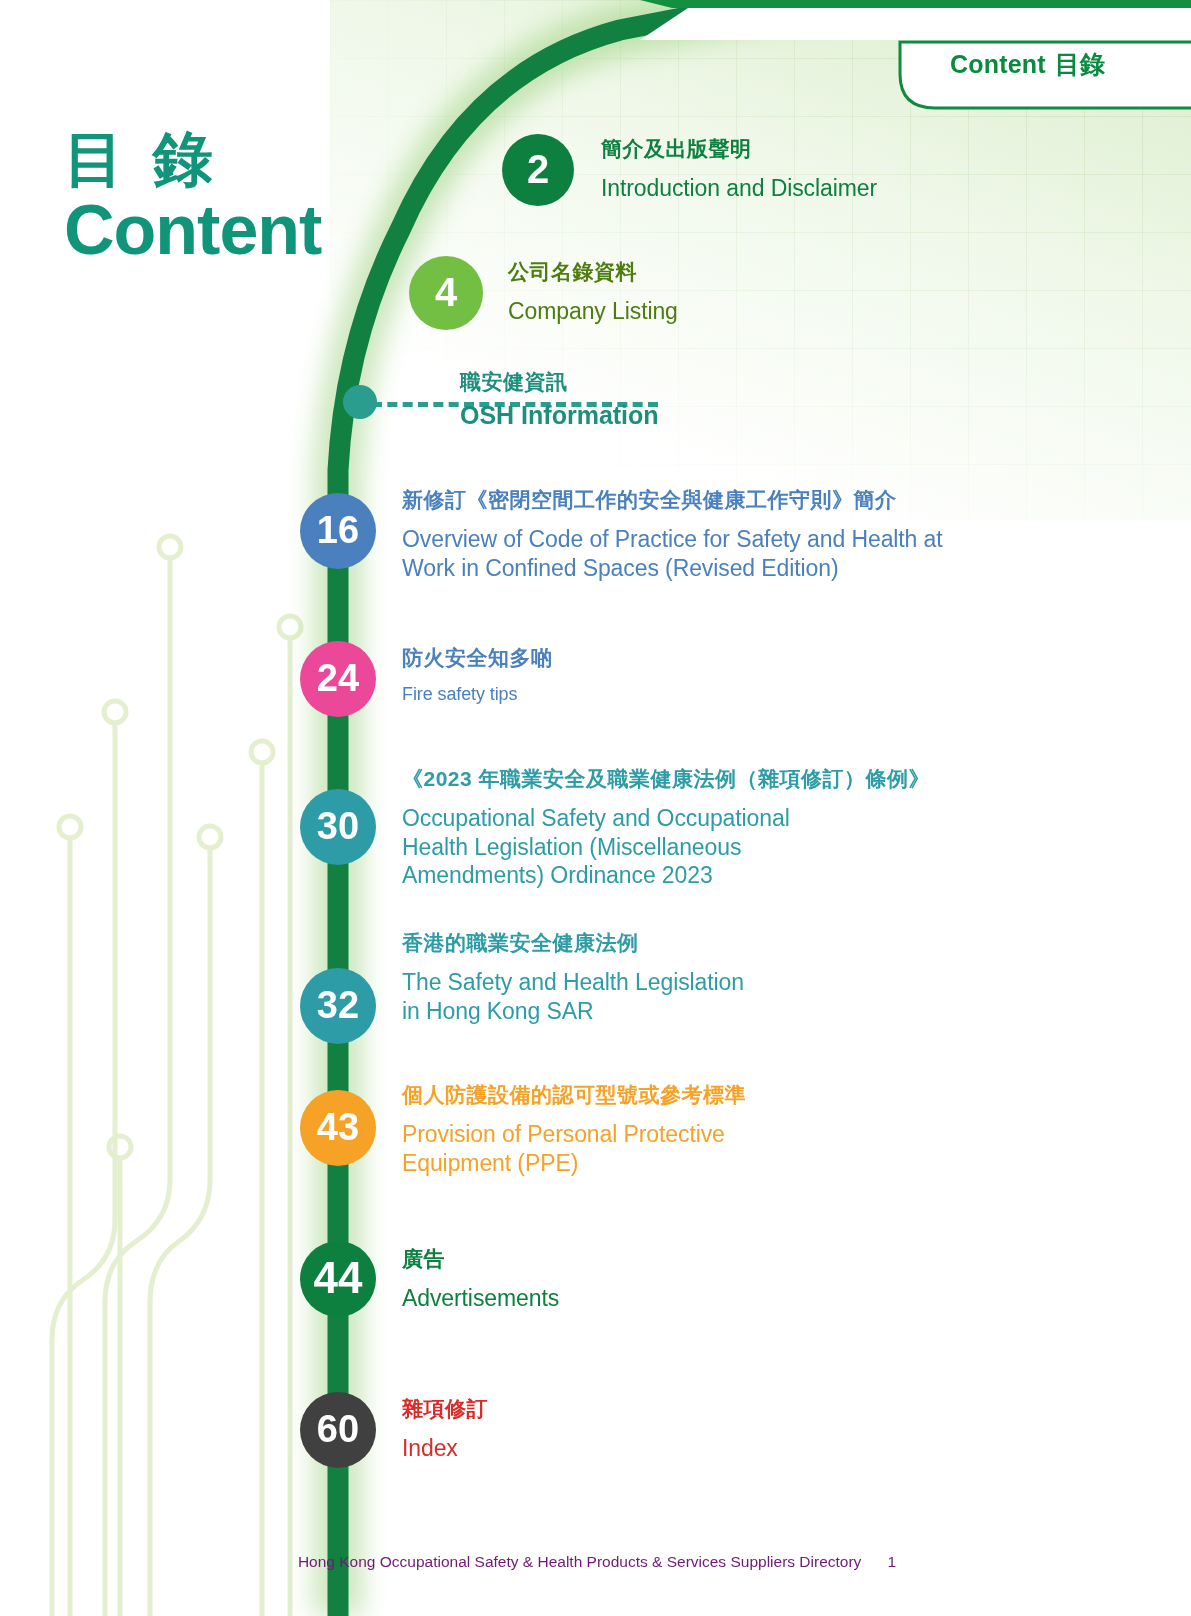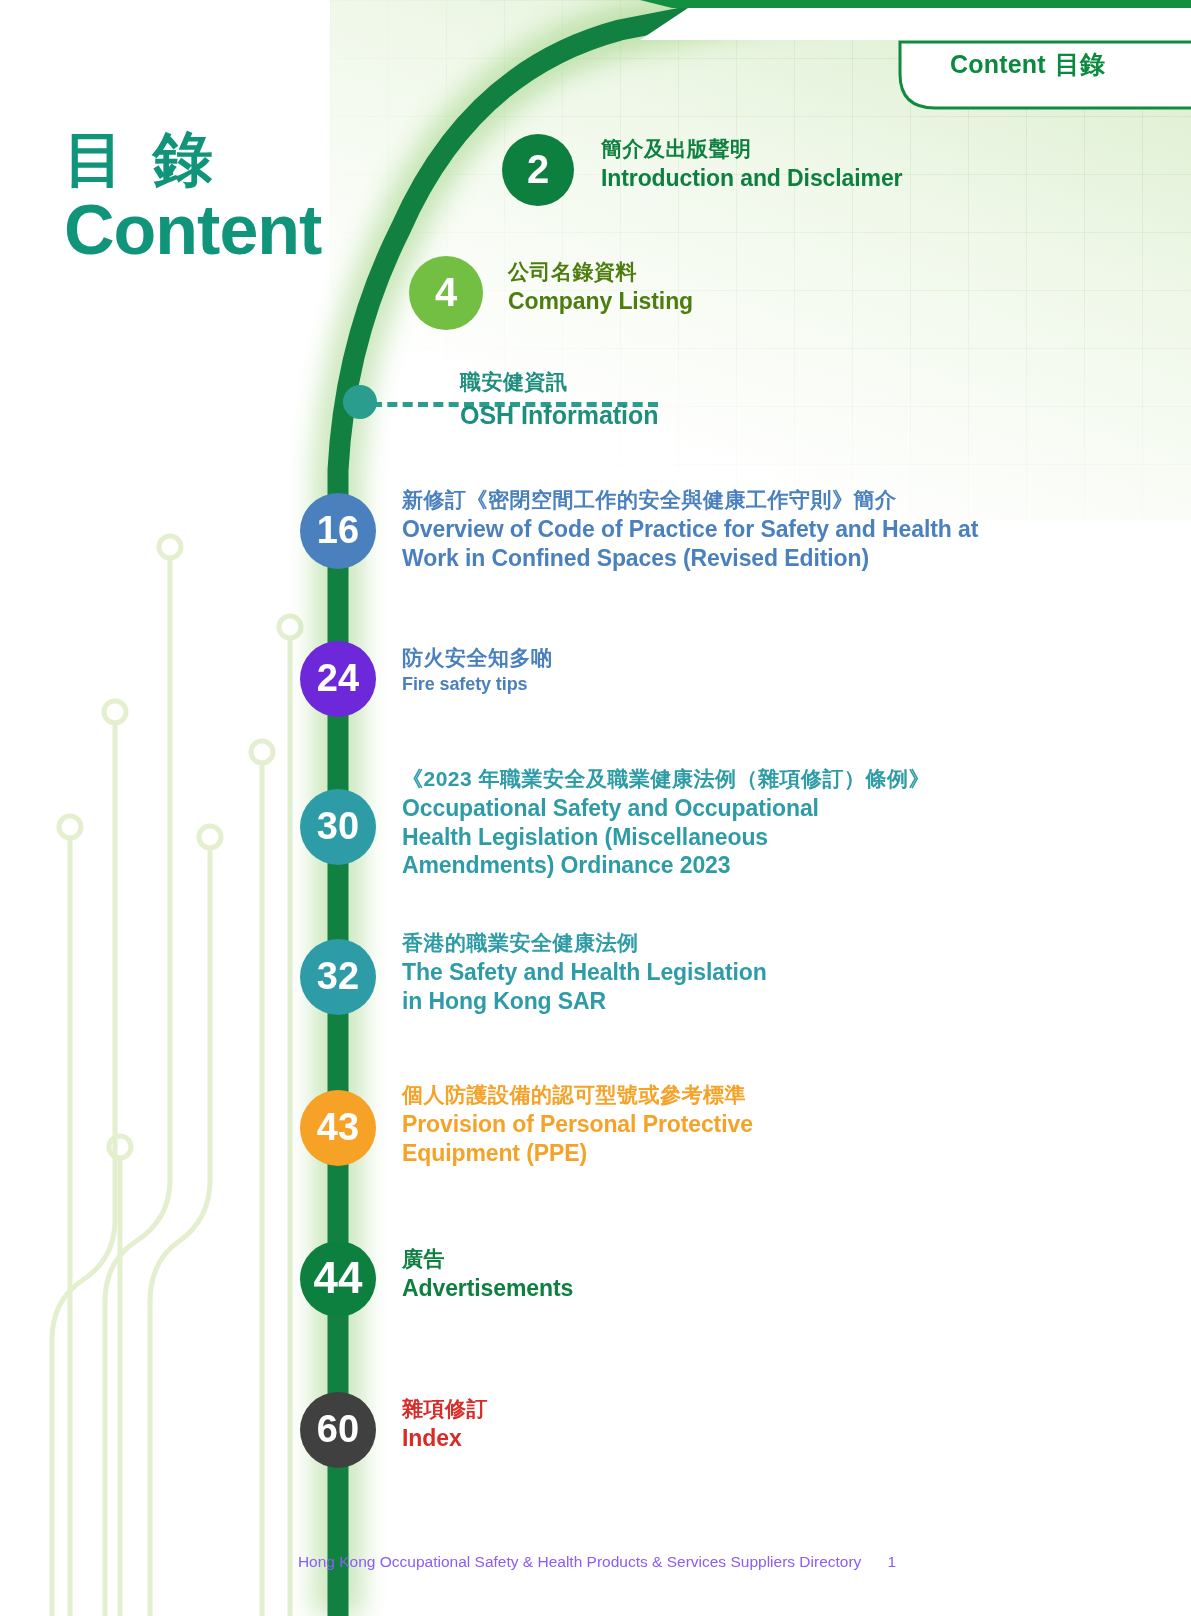--- a/index.html
+++ b/index.html
@@ -121,9 +121,9 @@
   }
   .entry-en {
     font-size: 23px;
-    font-weight: 700;
+    font-weight: 400;
     letter-spacing: -0.1px;
-    margin-top: 2px;
+    margin-top: 12px;
   }
   .entry-en .ln { display: block; white-space: nowrap; }
 

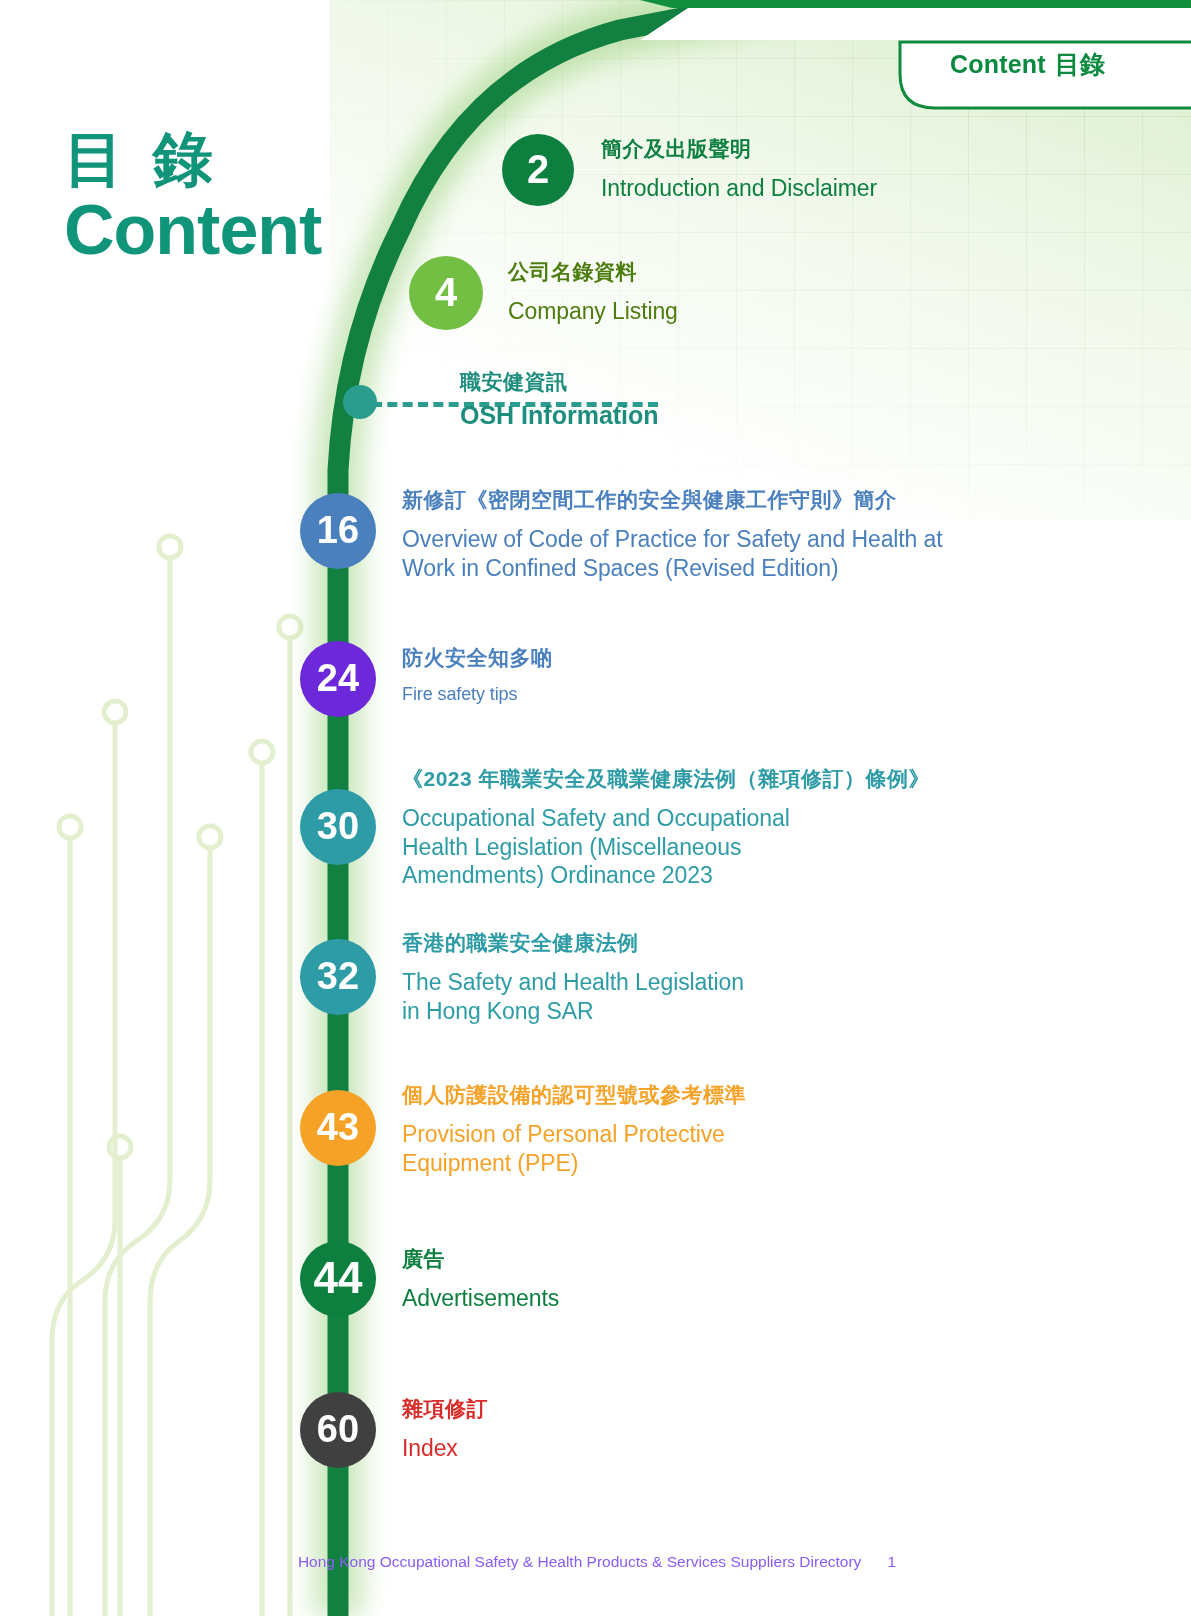--- a/index.html
+++ b/index.html
@@ -269,7 +269,7 @@
           <span class="ln">Work in Confined Spaces (Revised Edition)</span>
         </div>
       </div>
-      <div class="node" style="width: 76px; height: 76px; left: 300px; top: 641px; background: #6d28d9; font-size: 38px;">
+      <div class="node" style="width: 76px; height: 76px; left: 300px; top: 641px; background: #ec4899; font-size: 38px;">
         <span class="node-num">24</span>
       </div>
       <div class="entry-text" style="left: 402px; top: 645px; color: rgb(74, 128, 189);">

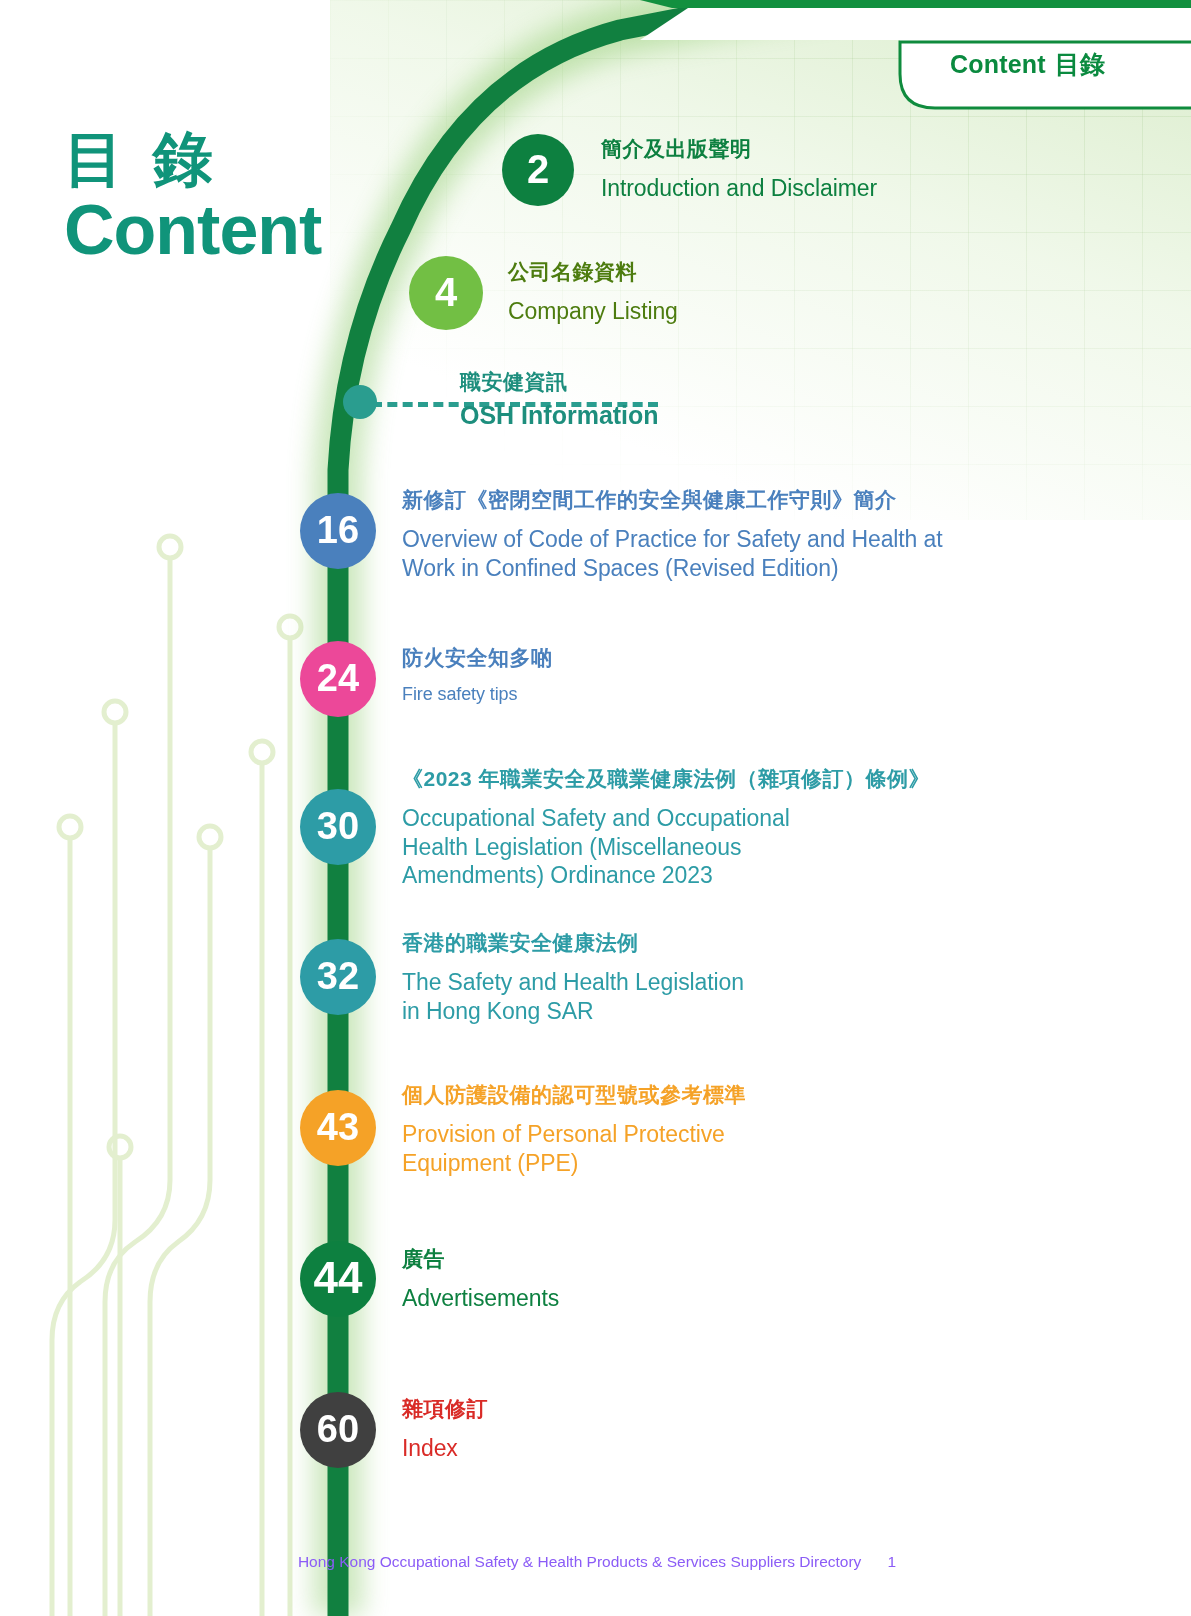--- a/index.html
+++ b/index.html
@@ -289,7 +289,7 @@
           <span class="ln">Amendments) Ordinance 2023</span>
         </div>
       </div>
-      <div class="node" style="width: 76px; height: 76px; left: 300px; top: 939px; background: rgb(45, 156, 166); font-size: 38px; text-align: center;">
+      <div class="node" style="width: 76px; height: 76px; left: 300px; top: 968px; background: rgb(45, 156, 166); font-size: 38px; text-align: center;">
         <span class="node-num">32</span>
       </div>
       <div class="entry-text" style="left: 402px; top: 930px; color: rgb(45, 156, 166);">

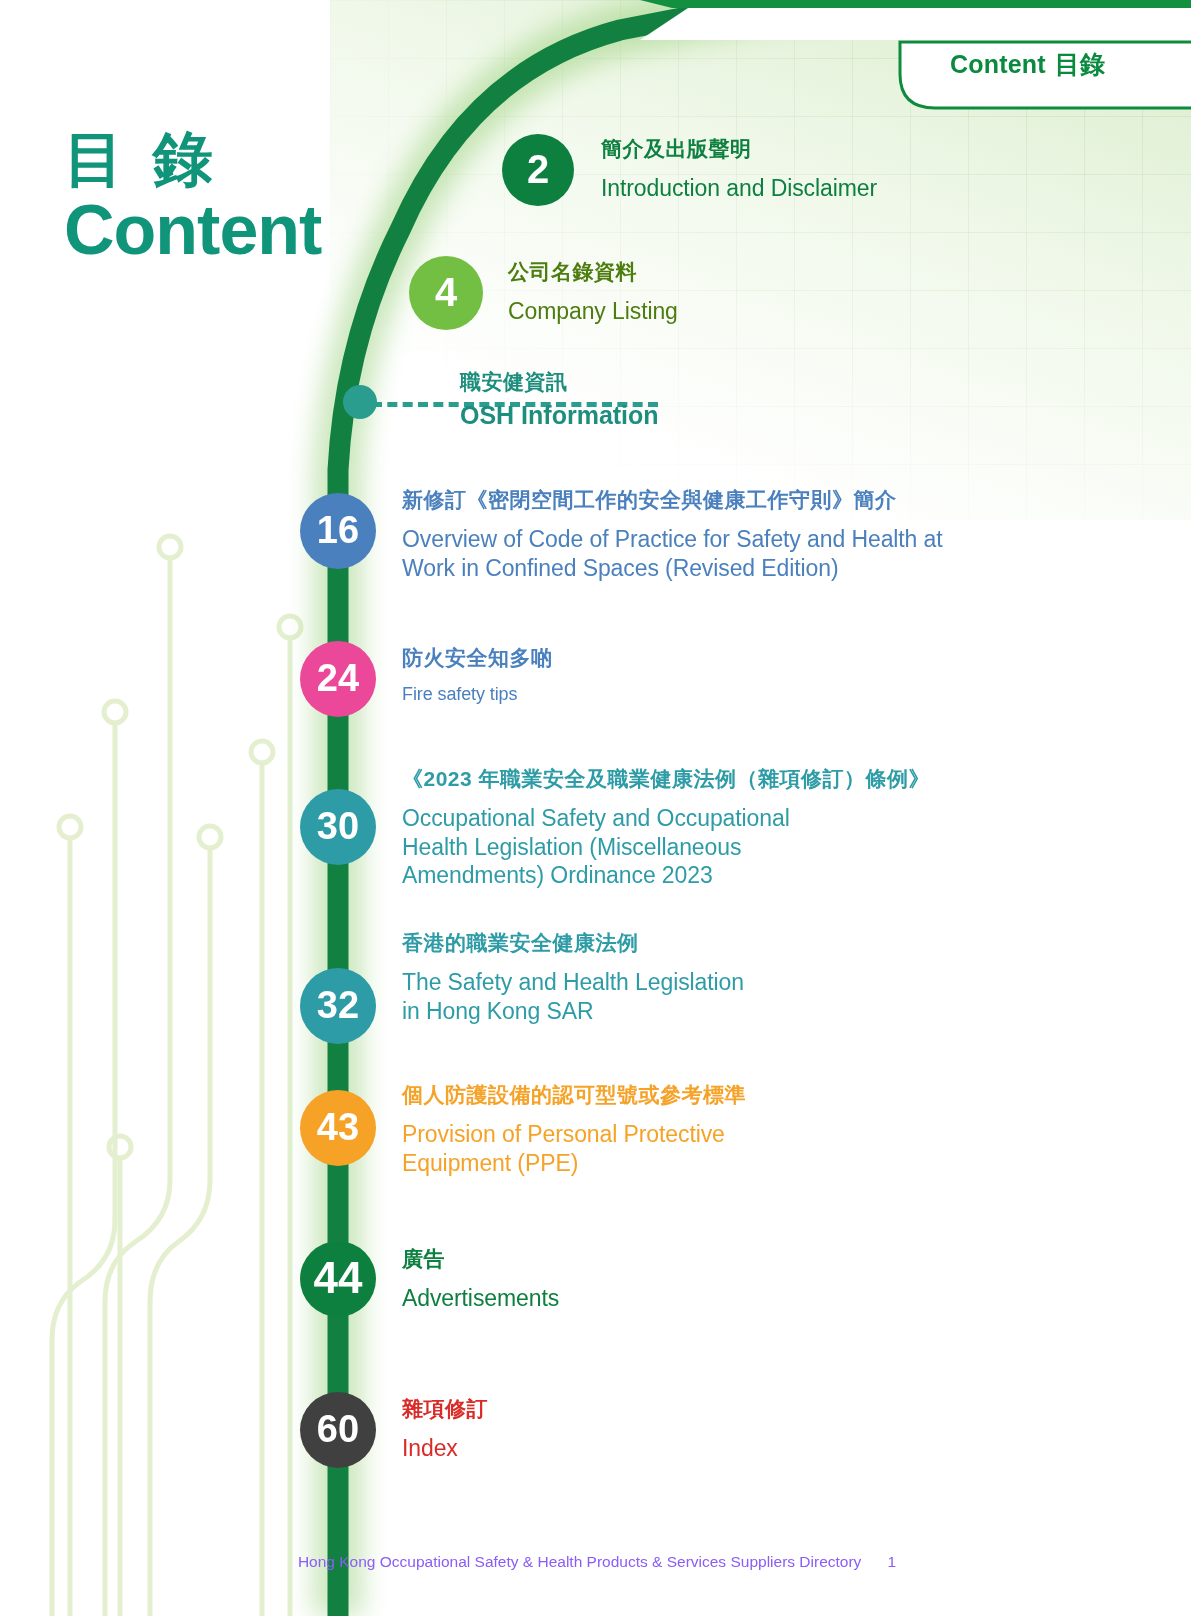--- a/index.html
+++ b/index.html
@@ -161,7 +161,7 @@
     padding-right: 110px;
     text-align: right;
     font-size: 15.5px;
-    color: #8b5cf6;
+    color: #701a75;
     font-family: "Liberation Sans", "DejaVu Sans", sans-serif;
   }
   .footer .pagenum {

